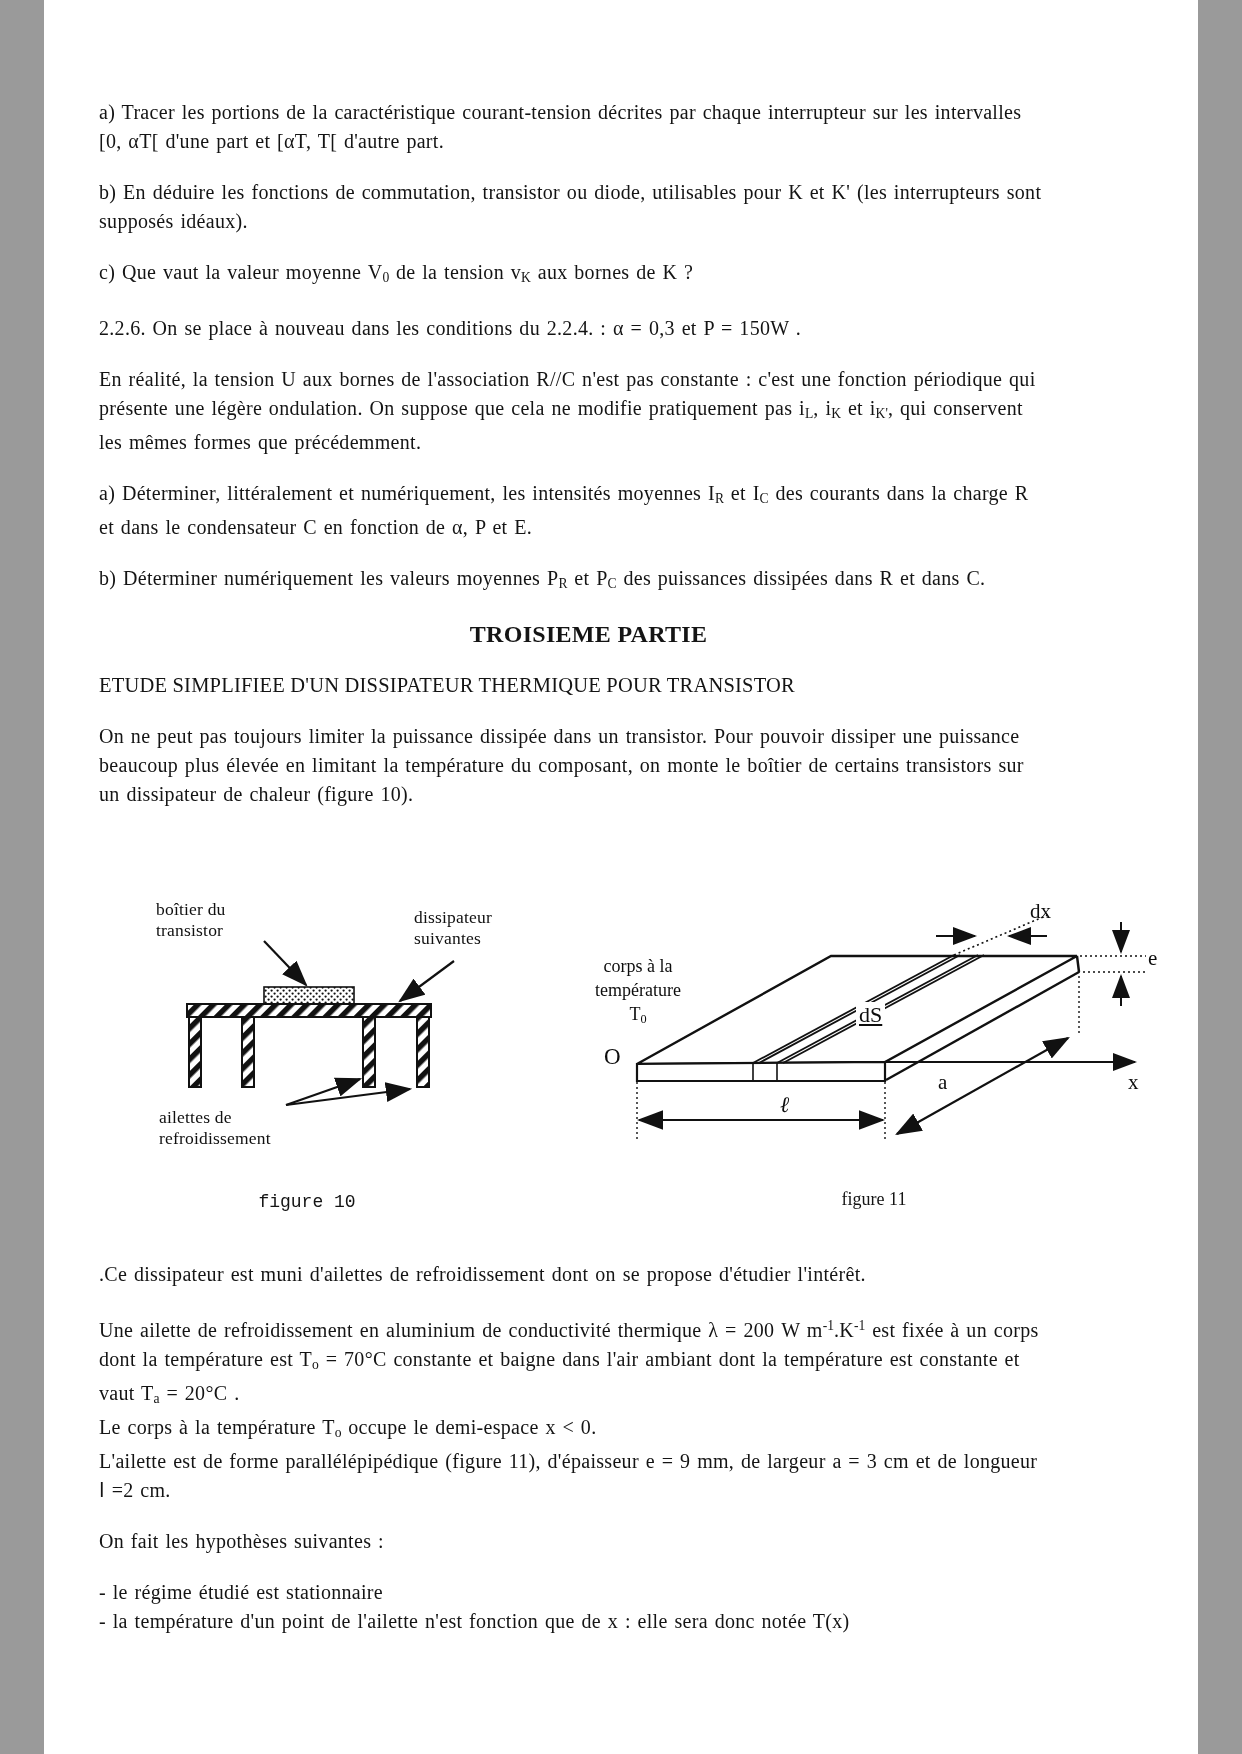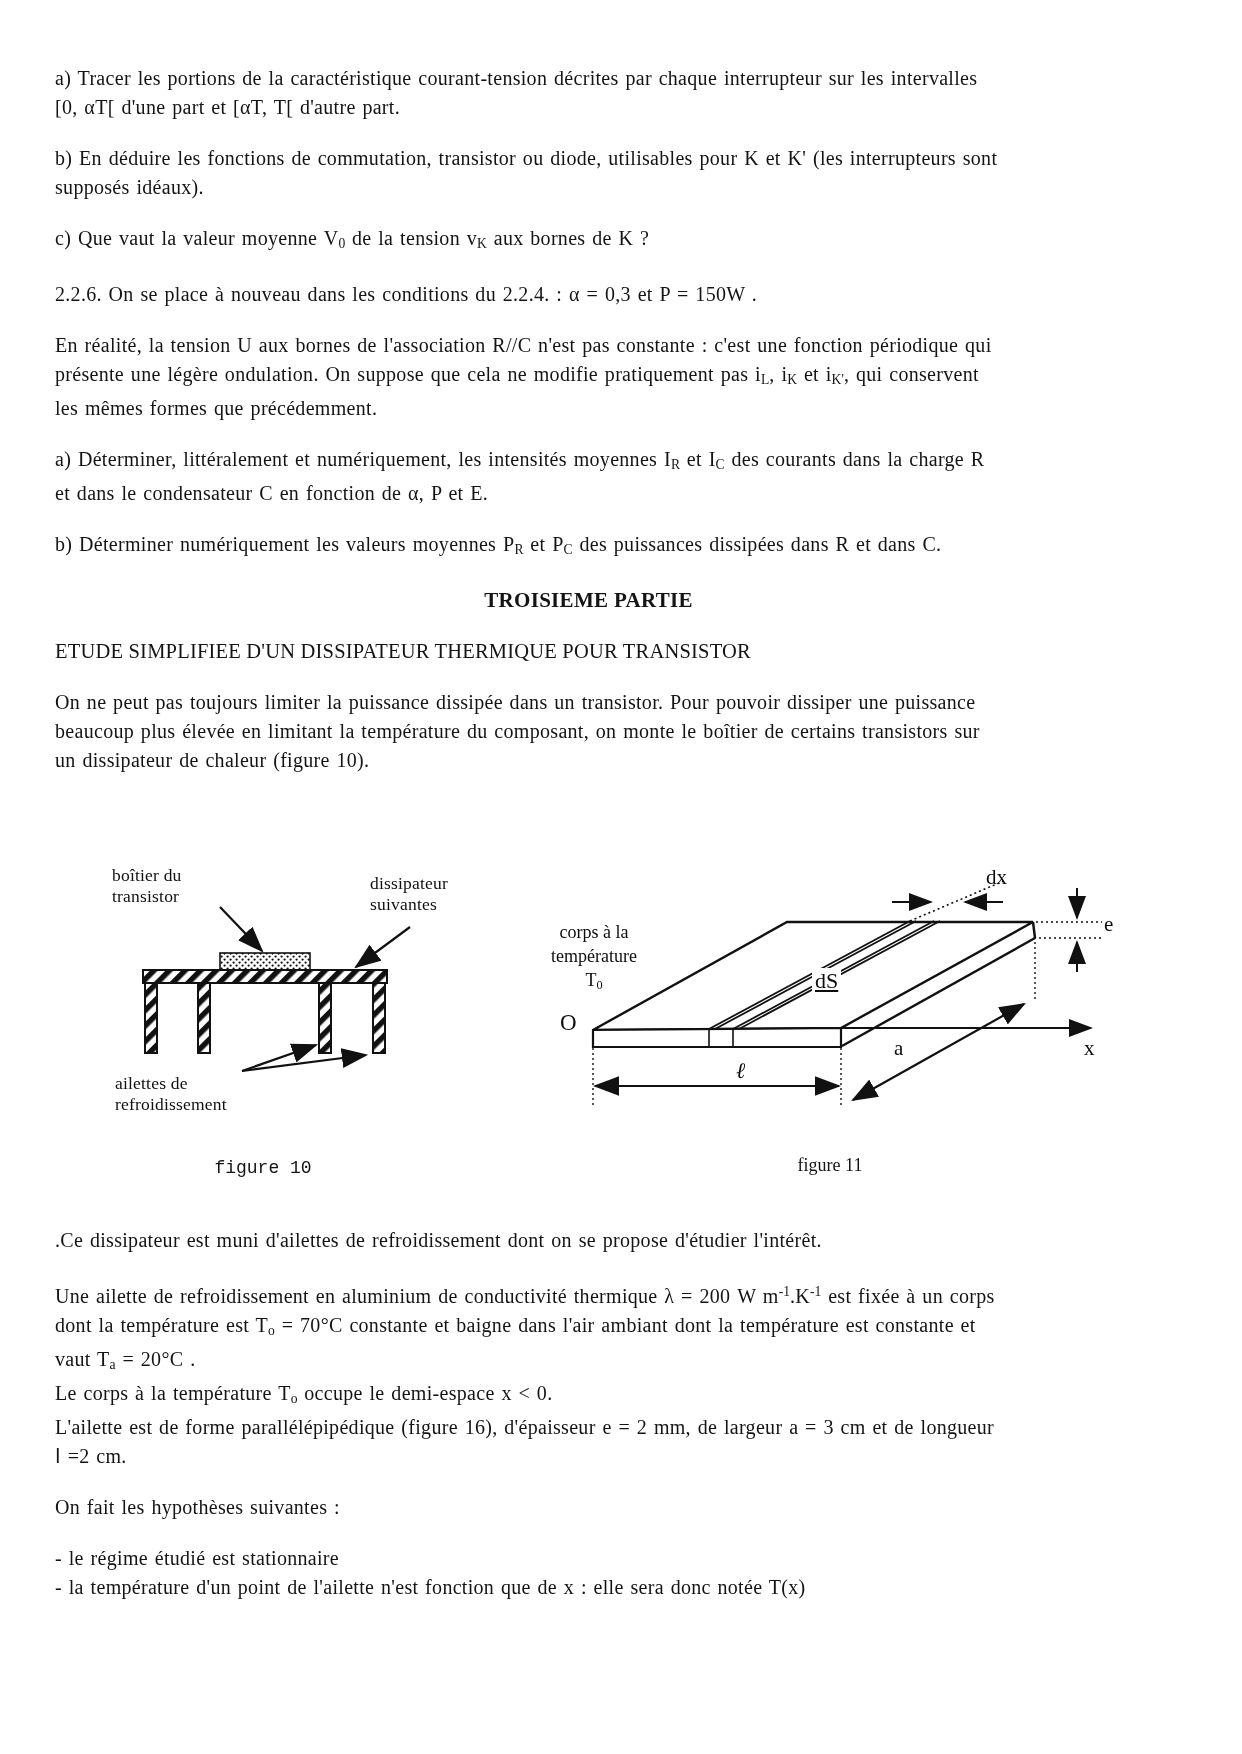--- a/index.html
+++ b/index.html
@@ -6,11 +6,11 @@
   html,body{margin:0;padding:0;background:#9a9a9a;}
   .page{
     position:relative;
-    width:1242px;height:1754px;
+    width:1154px;height:1754px;
     margin:0 auto;
     background:#ffffff;
     box-sizing:border-box;
-    padding:64px 50px 0 55px;
+    padding:98px 50px 0 55px;
     font-family:"Liberation Serif","DejaVu Serif",serif;
     color:#141414;
     overflow:hidden;

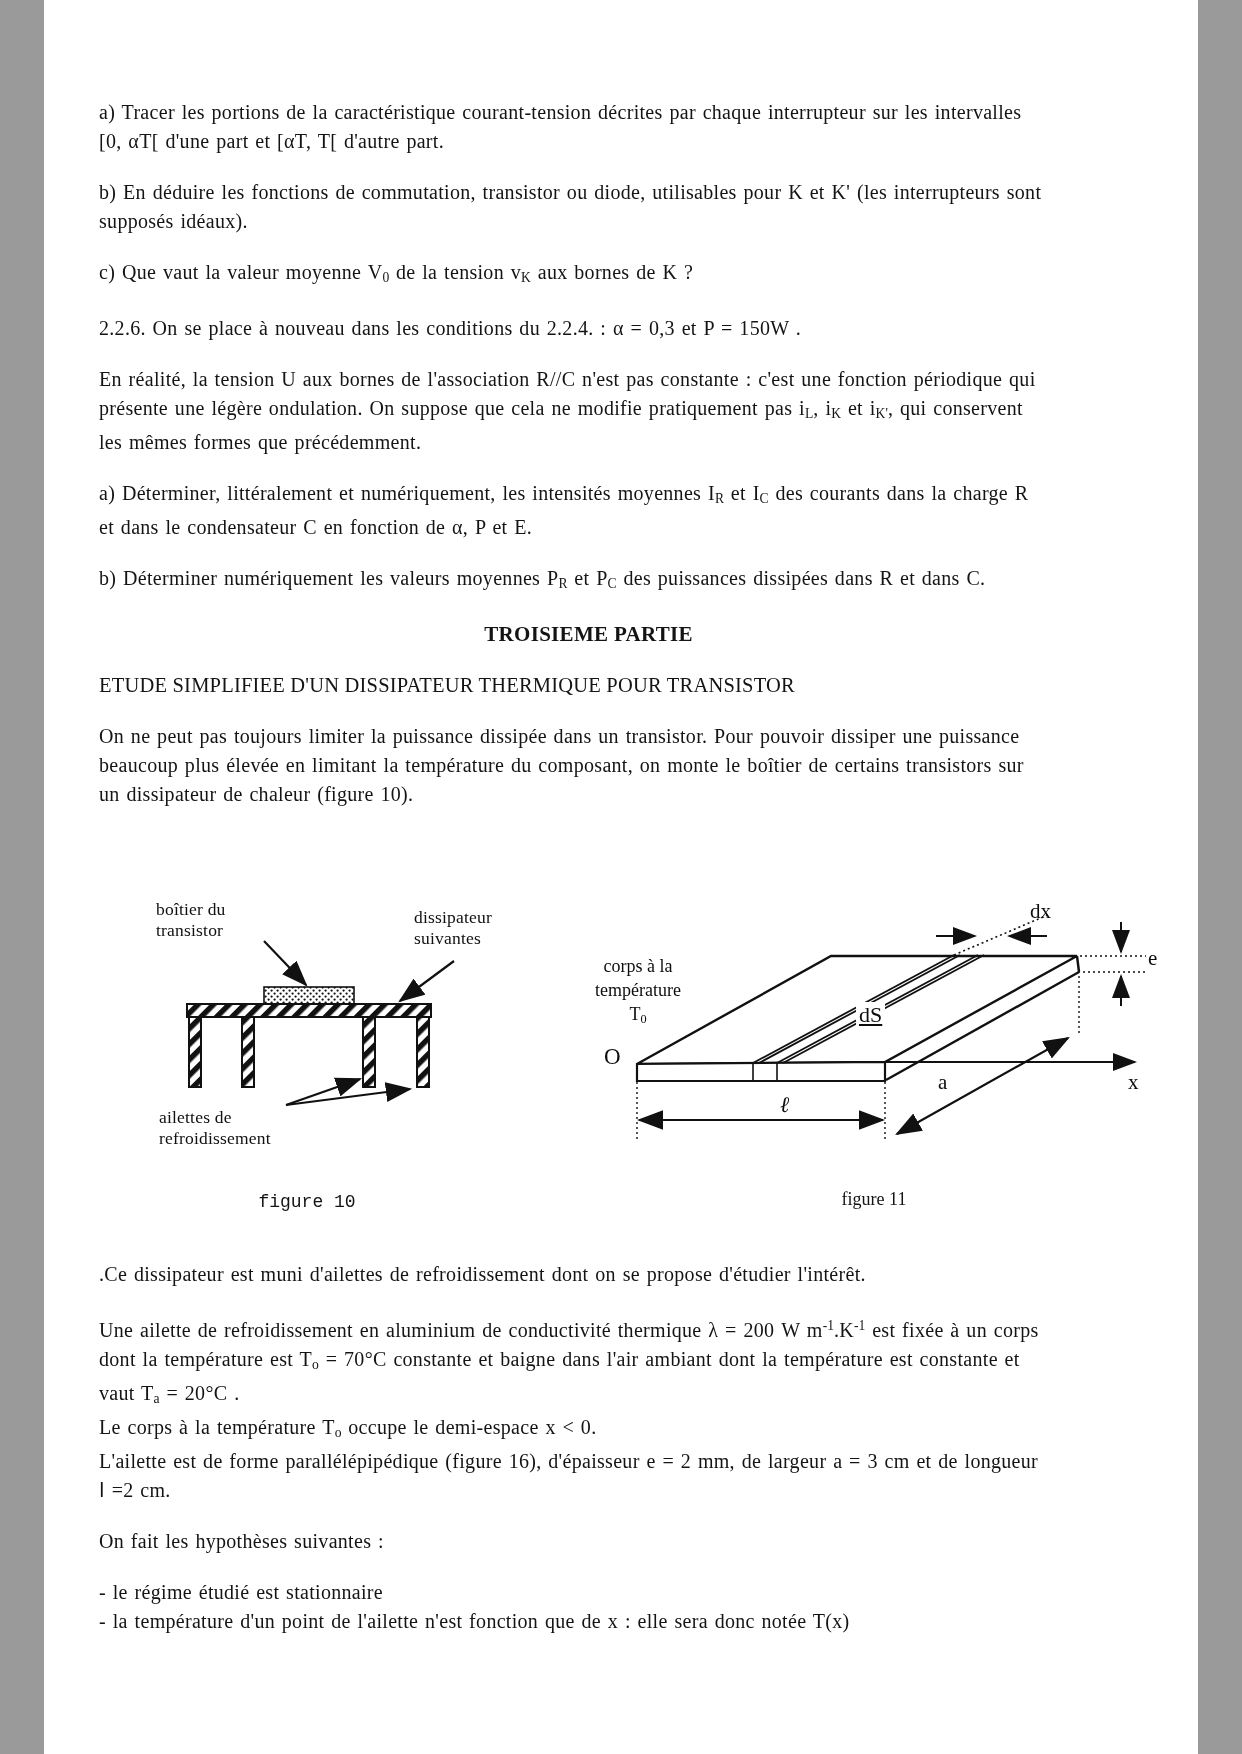--- a/index.html
+++ b/index.html
@@ -22,7 +22,7 @@
   }
   p.no-gap{margin-bottom:0;}
   .heading-part{
-    font-size:21px;line-height:29px;font-weight:bold;
+    font-size:24px;line-height:29px;font-weight:bold;
     text-align:center;margin:0 0 22px 0;padding-right:70px;
     letter-spacing:0.3px;
   }

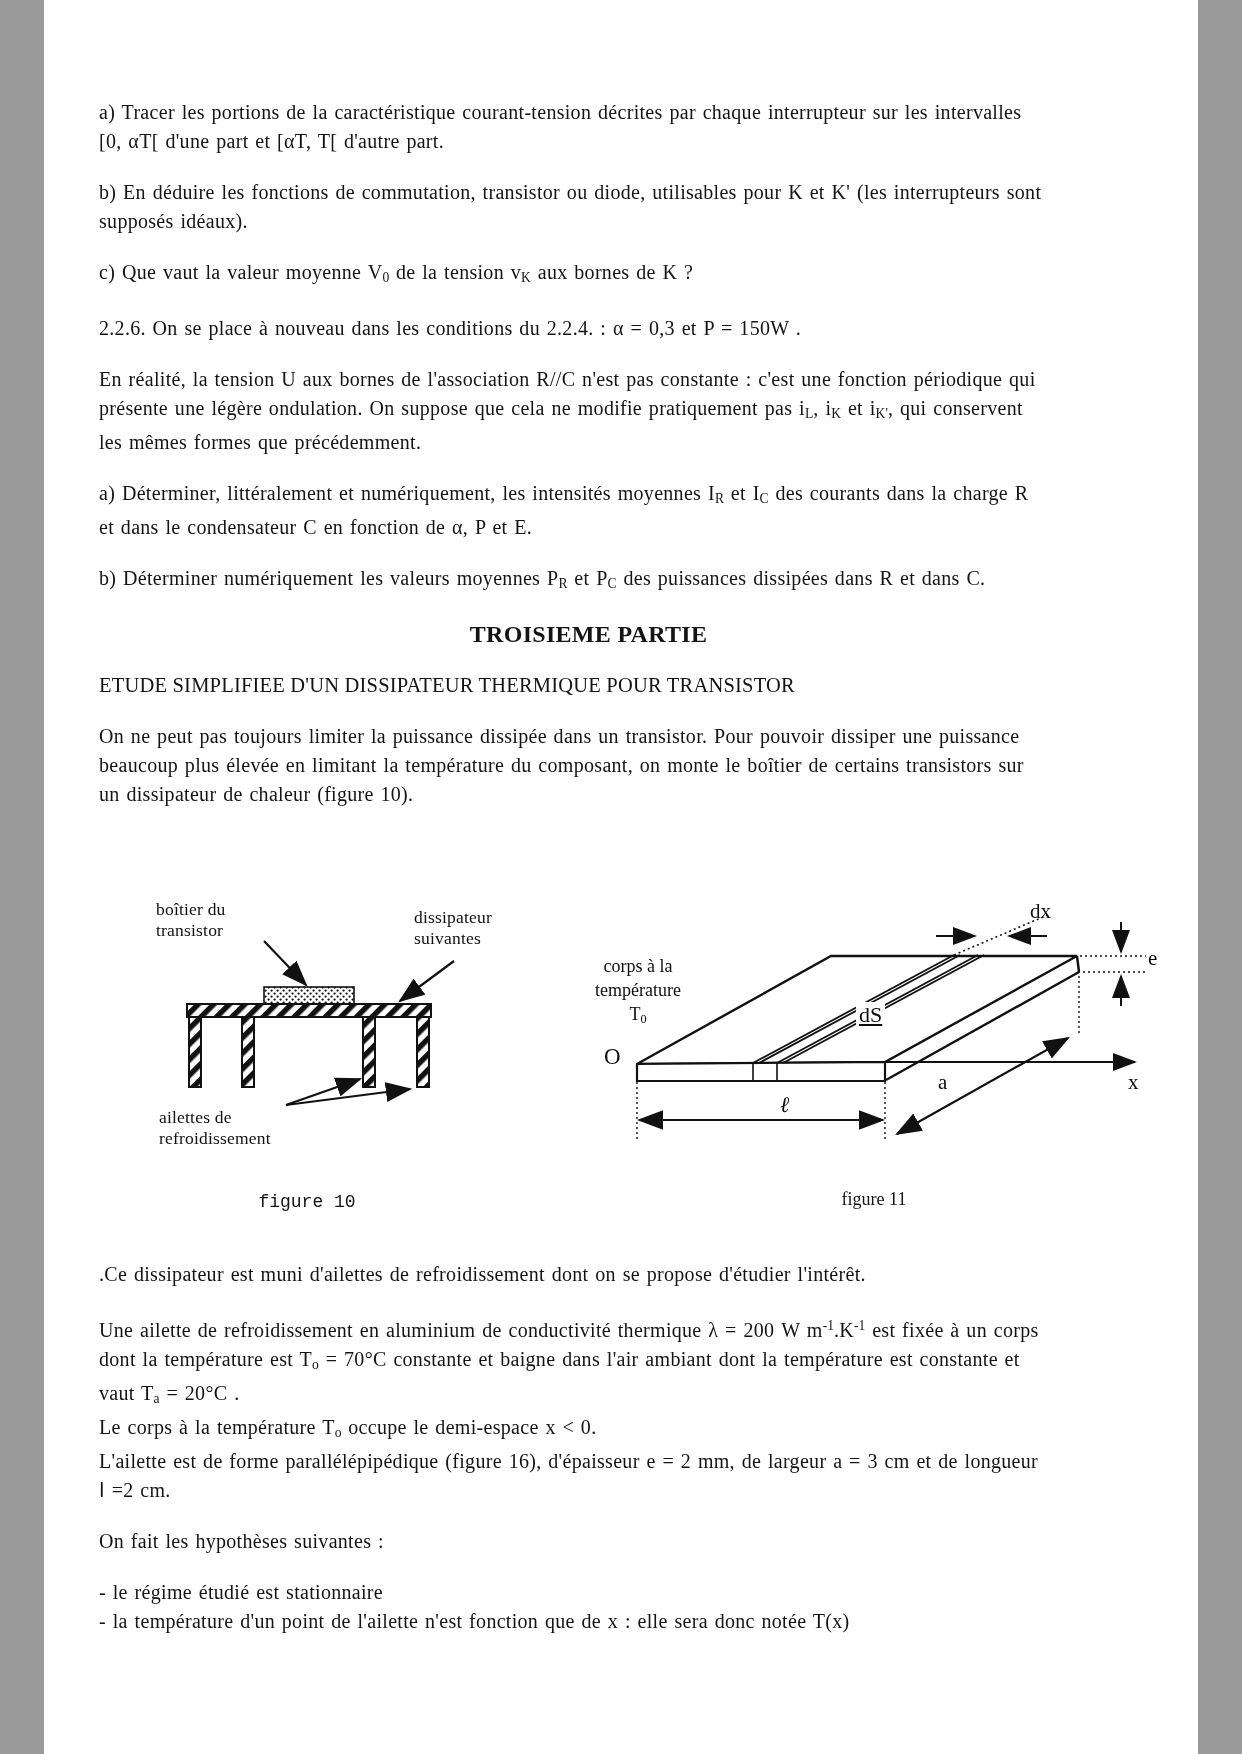--- a/index.html
+++ b/index.html
@@ -170,7 +170,7 @@
   <p class="body">.Ce dissipateur est muni d'ailettes de refroidissement dont on se propose d'étudier l'intérêt.</p>
   <p class="body no-gap">Une ailette de refroidissement en aluminium de conductivité thermique λ = 200 W m<span class="sup">-1</span>.K<span class="sup">-1</span> est fixée à un corps<br>dont la température est T<span class="sub">o</span> = 70°C constante et baigne dans l'air ambiant dont la température est constante et<br>vaut T<span class="sub">a</span> = 20°C .</p>
   <p class="body no-gap">Le corps à la température T<span class="sub">o</span> occupe le demi-espace x &lt; 0.</p>
-  <p class="body no-gap">L'ailette est de forme parallélépipédique (figure 16), d'épaisseur e = 2 mm, de largeur a = 3 cm et de longueur</p>
+  <p class="body no-gap">L'ailette est de forme parallélépipédique (figure 11), d'épaisseur e = 9 mm, de largeur a = 3 cm et de longueur</p>
   <p class="body tall"><span class="bar">l</span> =2 cm.</p>
   <p class="body hyp-gap">On fait les hypothèses suivantes :</p>
   <p class="body no-gap">- le régime étudié est stationnaire</p>

